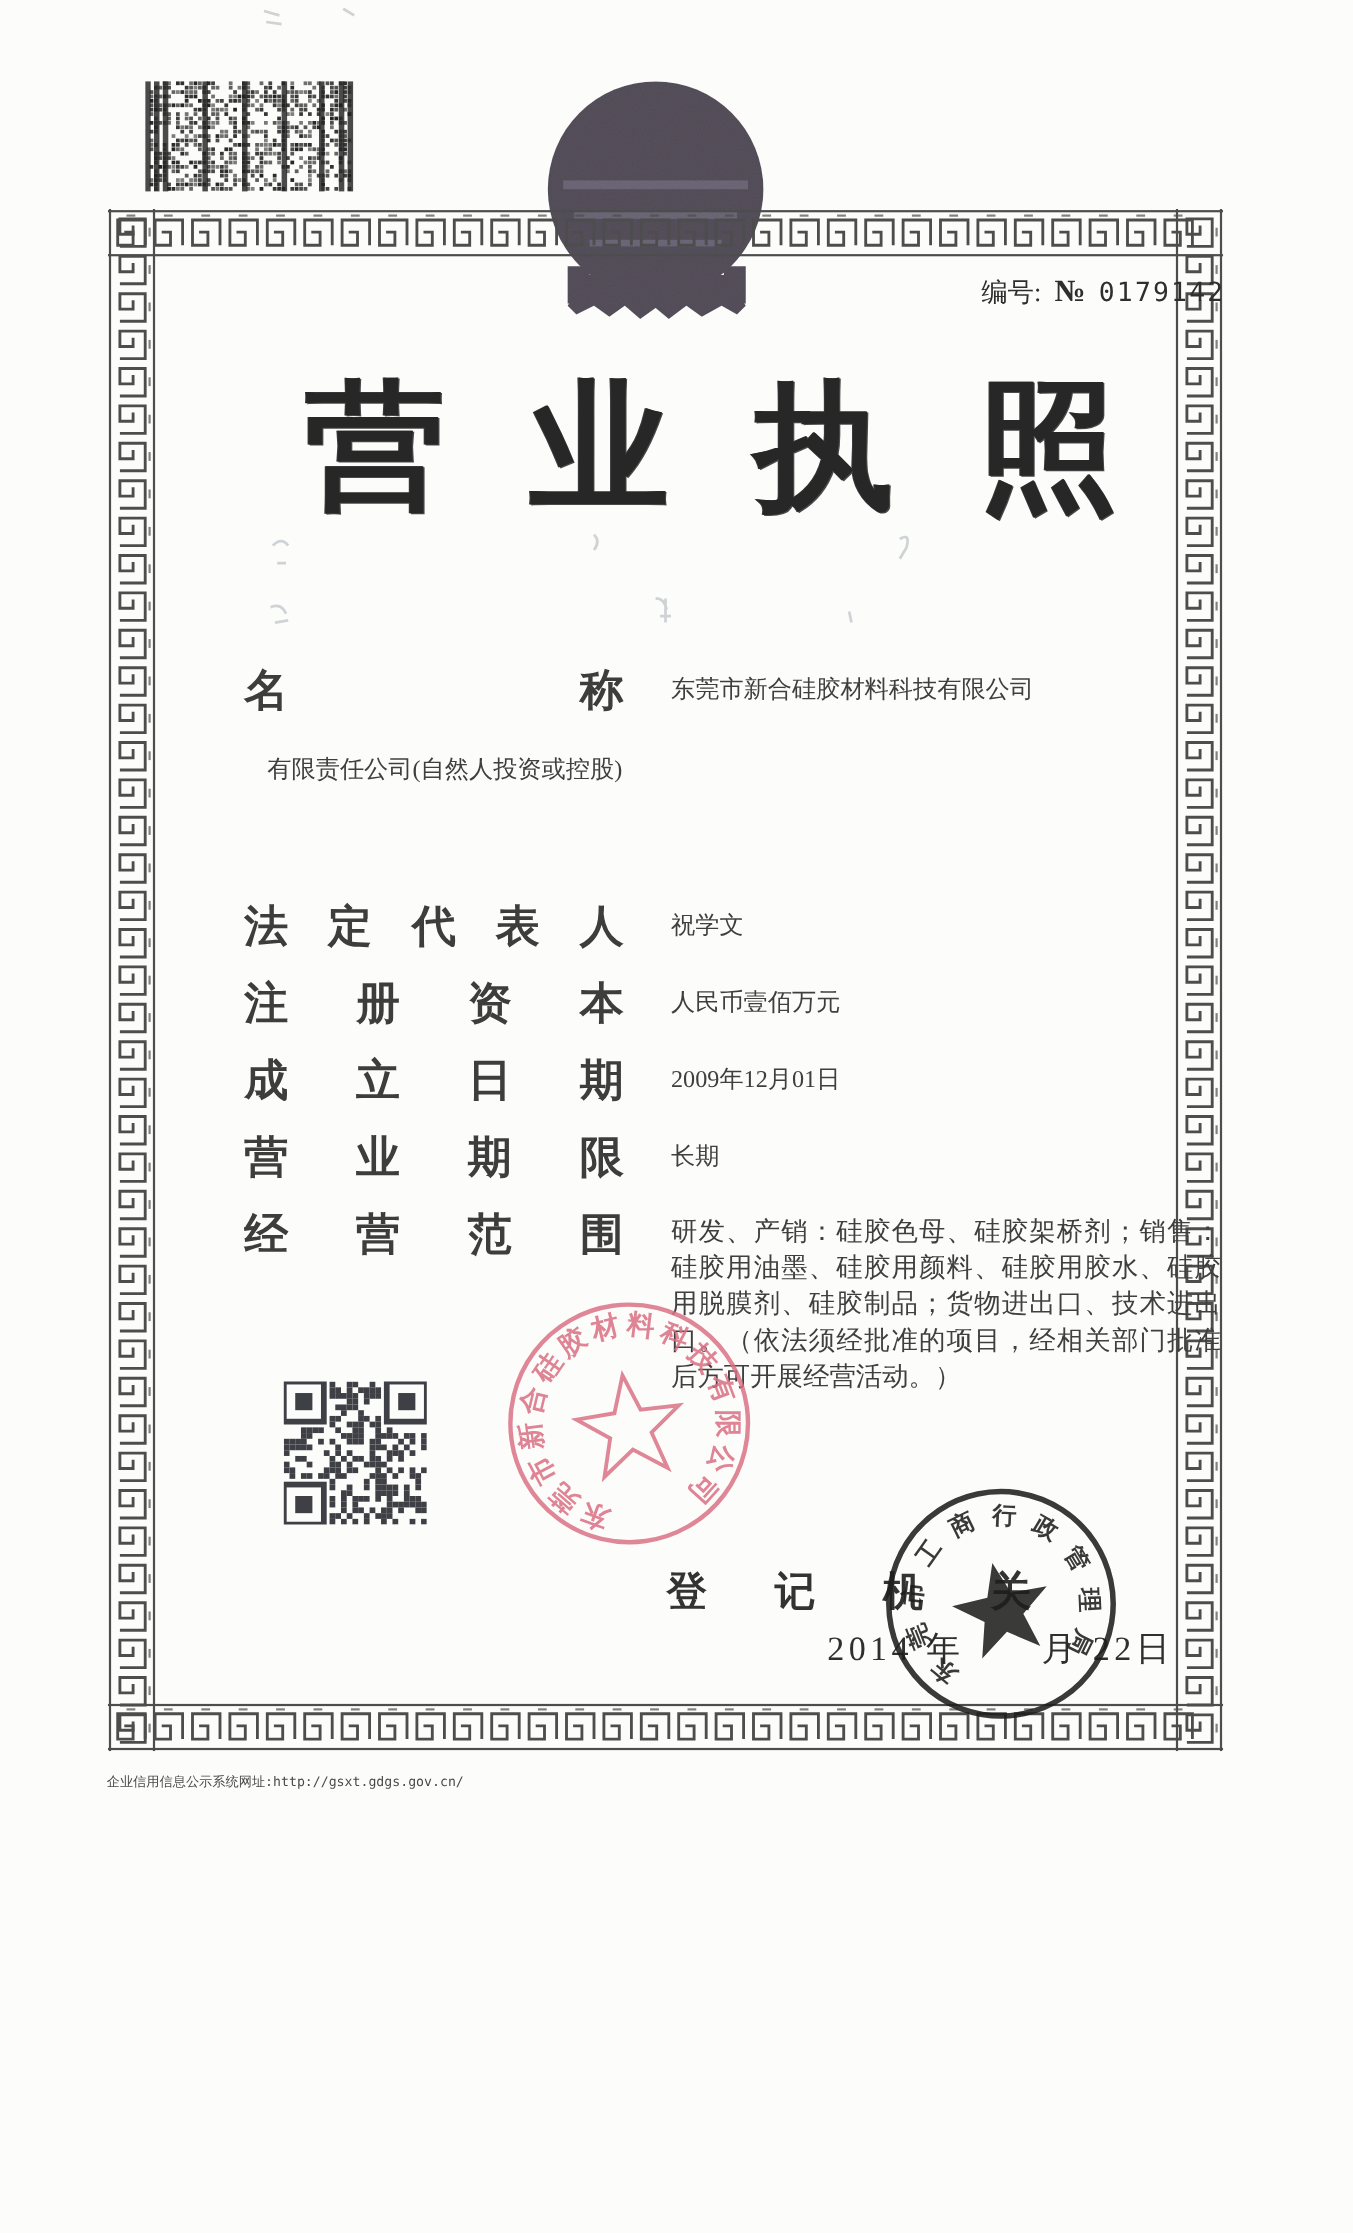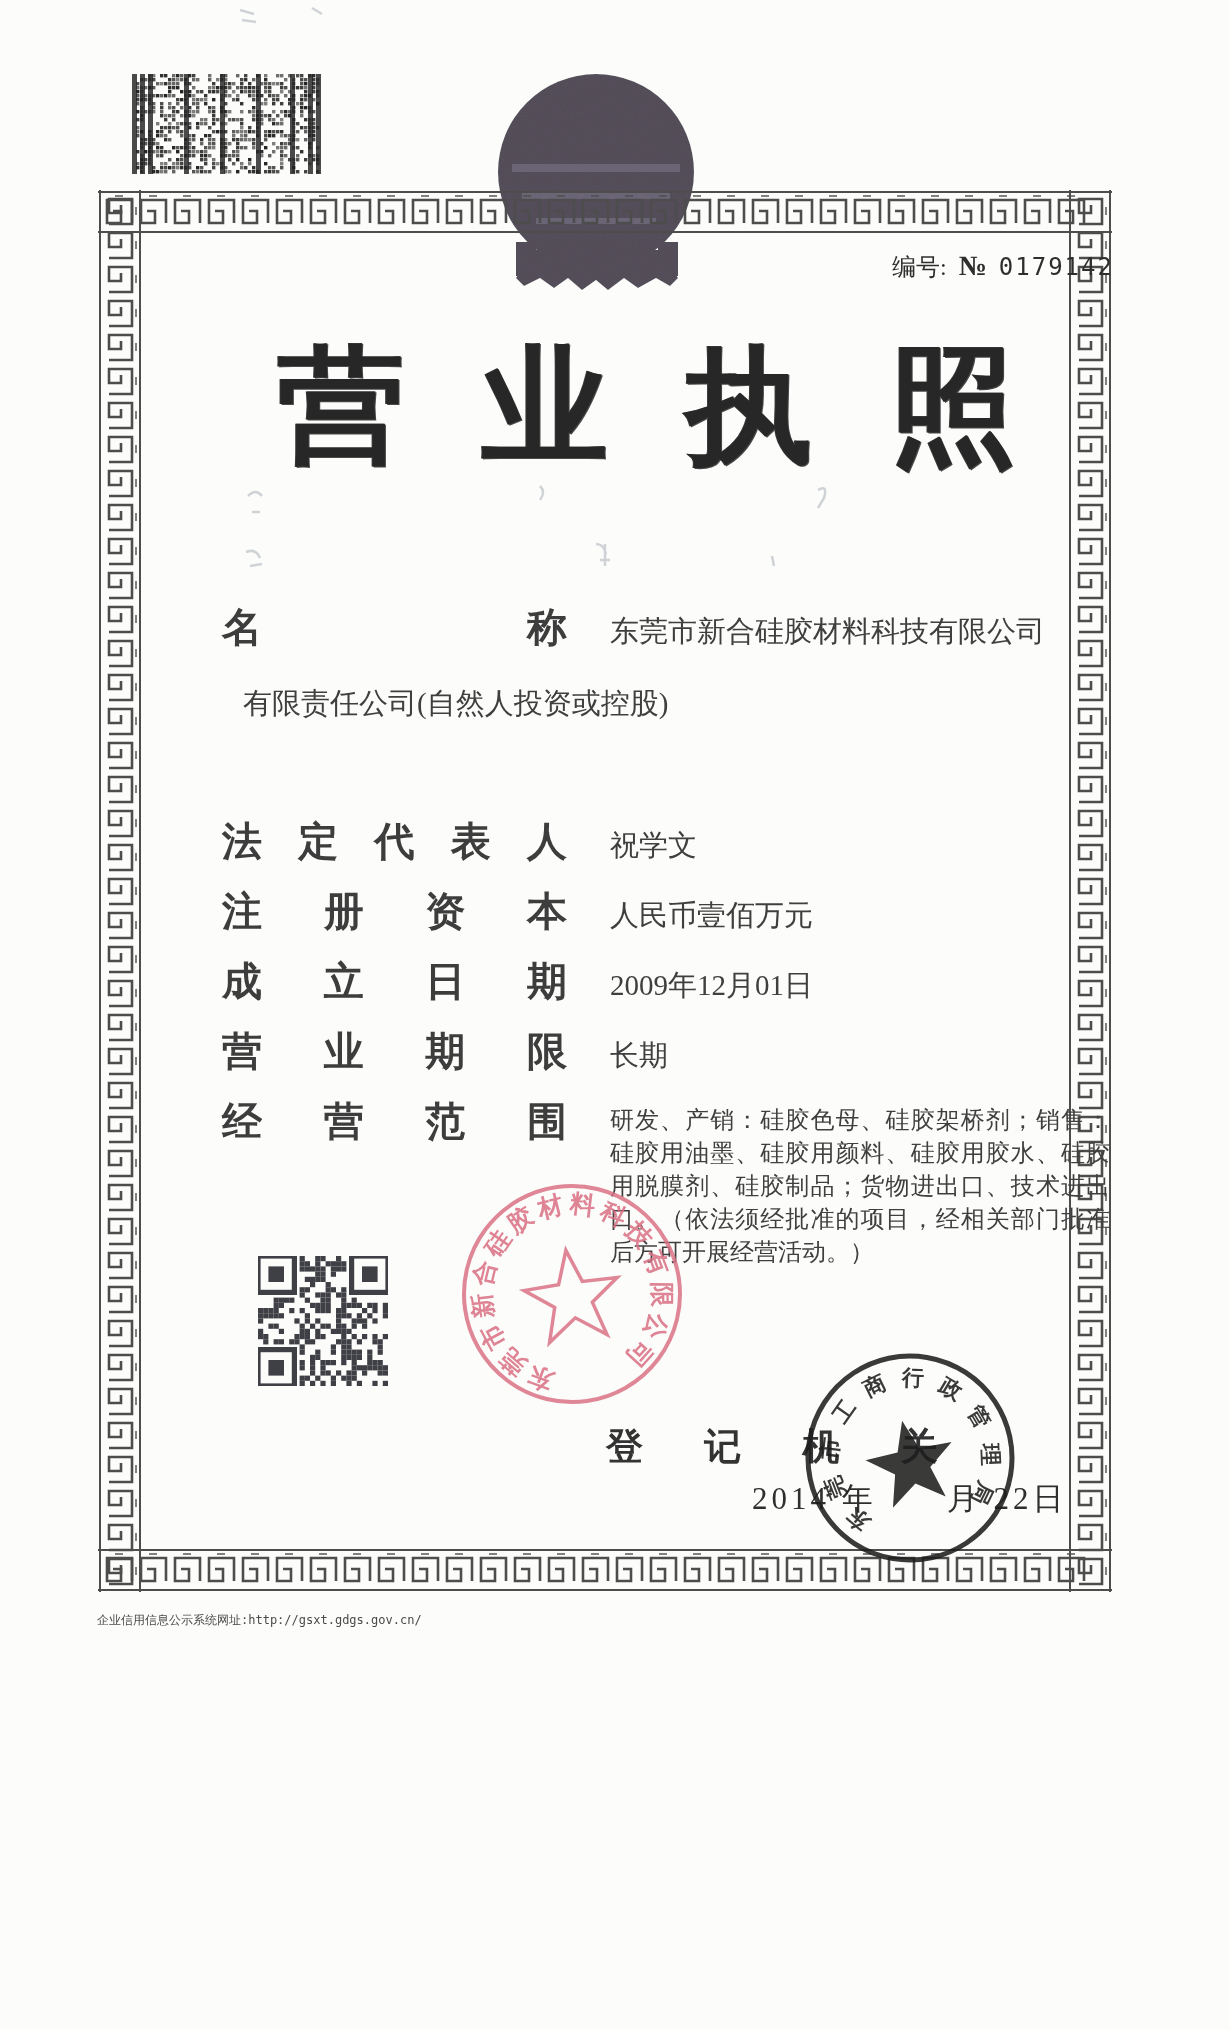--- a/index.html
+++ b/index.html
@@ -33,7 +33,7 @@
   .field-row{position:absolute;left:200px;width:910px;display:flex;align-items:flex-start;}
   .row-label{width:345px;min-width:345px;font-size:40px;line-height:1.1;color:#3d3d3d;font-weight:600;
     text-align:justify;text-align-last:justify;letter-spacing:0;margin-left:22px;}
-  .row-value{margin-left:43px;font-size:29px;line-height:1.25;color:#3f3f3f;padding-top:7px;}
+  .row-value{margin-left:43px;font-size:22px;line-height:1.25;color:#3f3f3f;padding-top:7px;}
   .row-value.small{font-size:24px;line-height:33px;width:520px;text-align:justify;padding-top:4px;}
   
   .qr{position:absolute;left:258px;top:1256px;width:130px;height:130px;}

